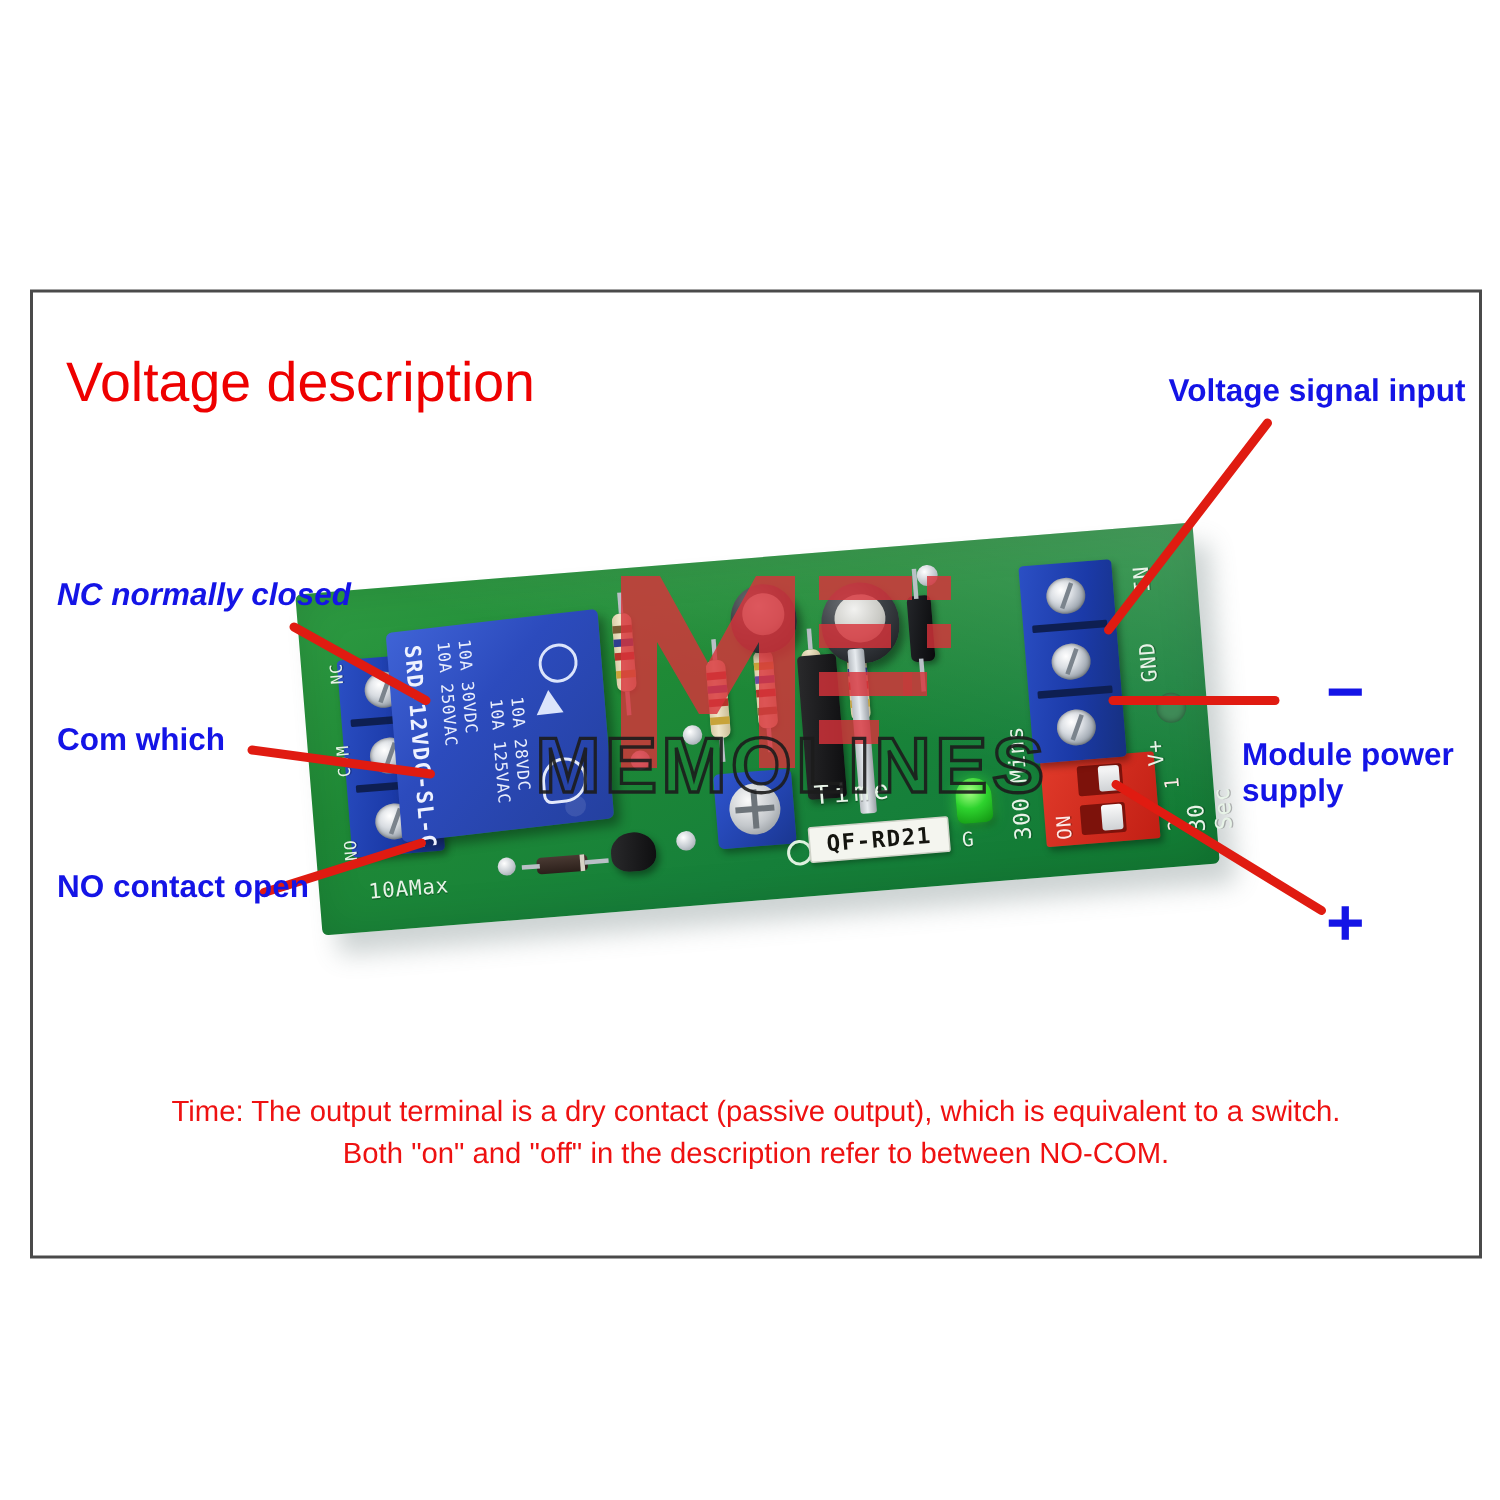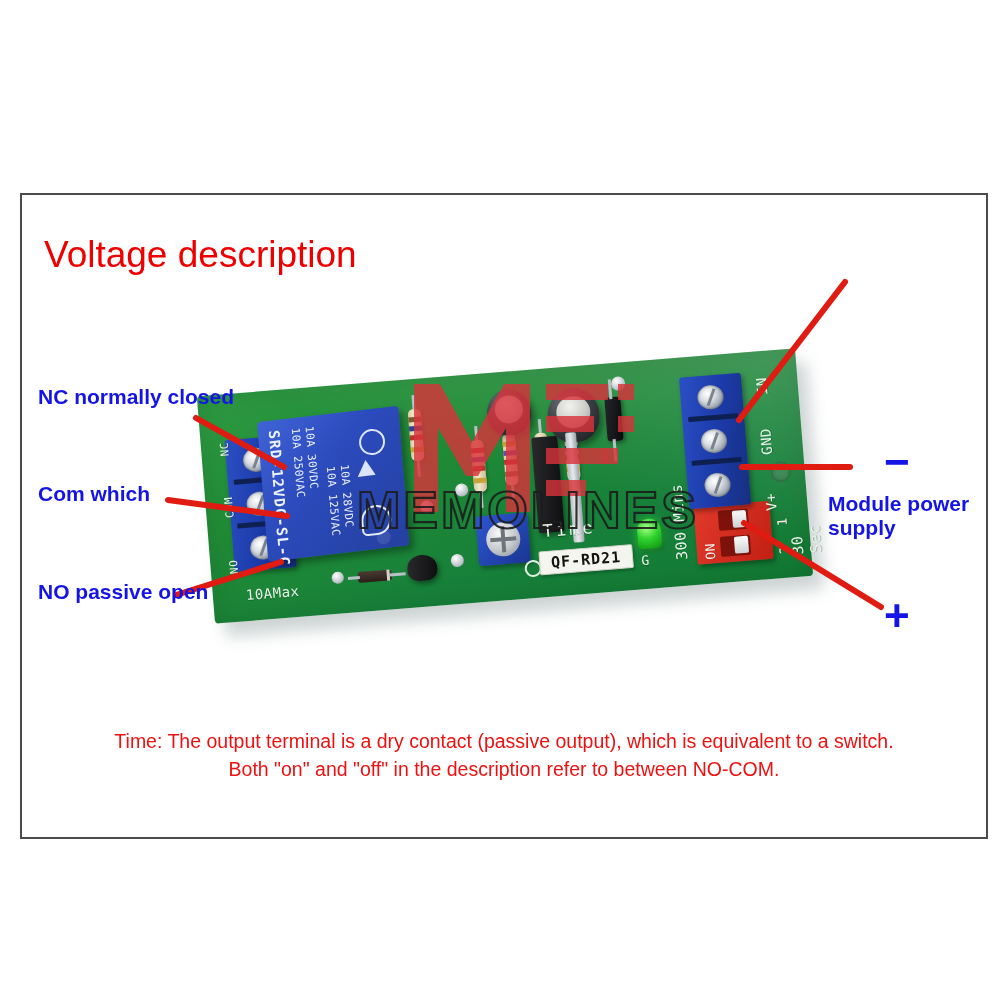--- a/index.html
+++ b/index.html
@@ -363,6 +363,7 @@
   <div class="lbl" style="left:38px;top:482px;">Com which</div>
   <div class="lbl" style="left:38px;top:580px;">NO passive open</div>
 
+  <div class="lbl" style="left:779px;top:249px;">Voltage signal input</div>
 
   <div class="sign" style="left:884px;top:440px;">−</div>
   <div class="lbl two" style="left:828px;top:492px;">Module power supply</div>

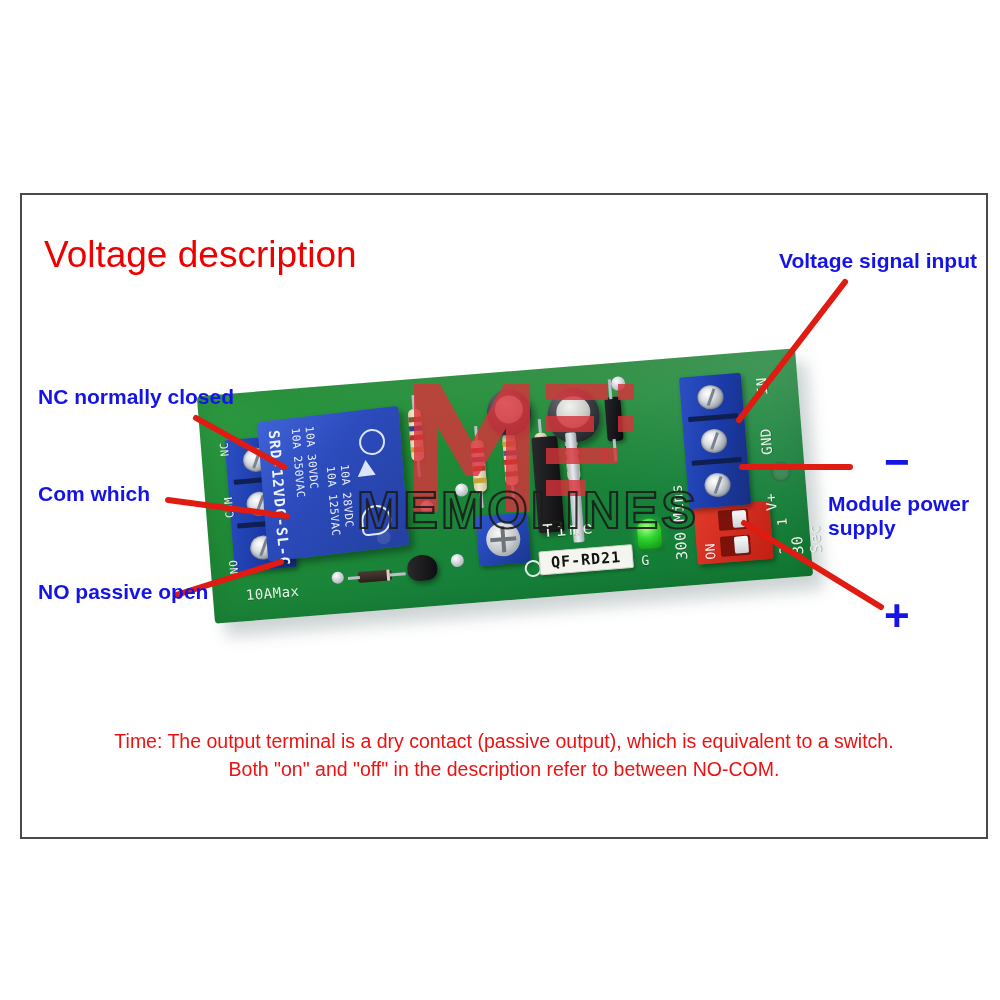--- a/index.html
+++ b/index.html
@@ -359,7 +359,7 @@
     </g>
   </svg>
 
-  <div class="lbl" style="left:38px;top:385px;">NC normally closed</div>
+  <div class="lbl" style="left:38px;top:385px;font-style:italic;">NC normally closed</div>
   <div class="lbl" style="left:38px;top:482px;">Com which</div>
   <div class="lbl" style="left:38px;top:580px;">NO passive open</div>
 

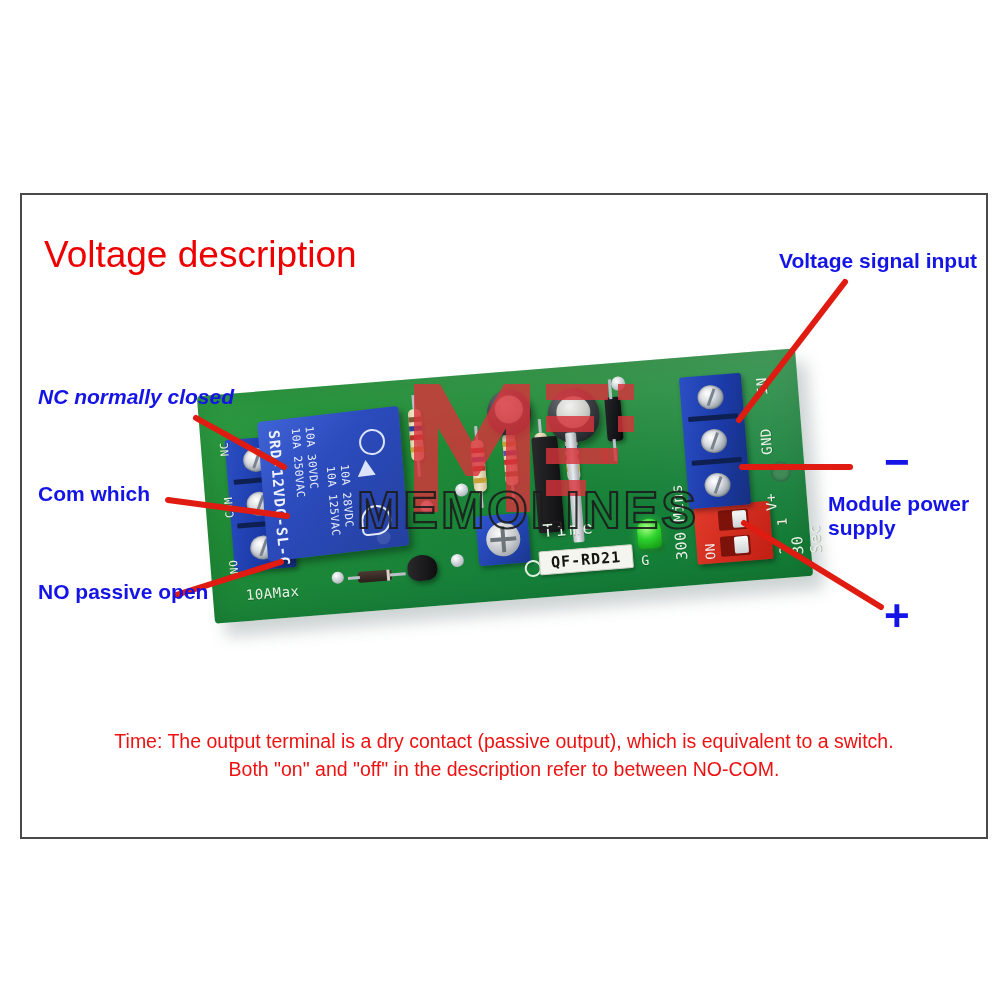--- a/index.html
+++ b/index.html
@@ -361,7 +361,7 @@
 
   <div class="lbl" style="left:38px;top:385px;font-style:italic;">NC normally closed</div>
   <div class="lbl" style="left:38px;top:482px;">Com which</div>
-  <div class="lbl" style="left:38px;top:580px;">NO passive open</div>
+  <div class="lbl" style="left:38px;top:580px;">NO contact open</div>
 
   <div class="lbl" style="left:779px;top:249px;">Voltage signal input</div>
 

